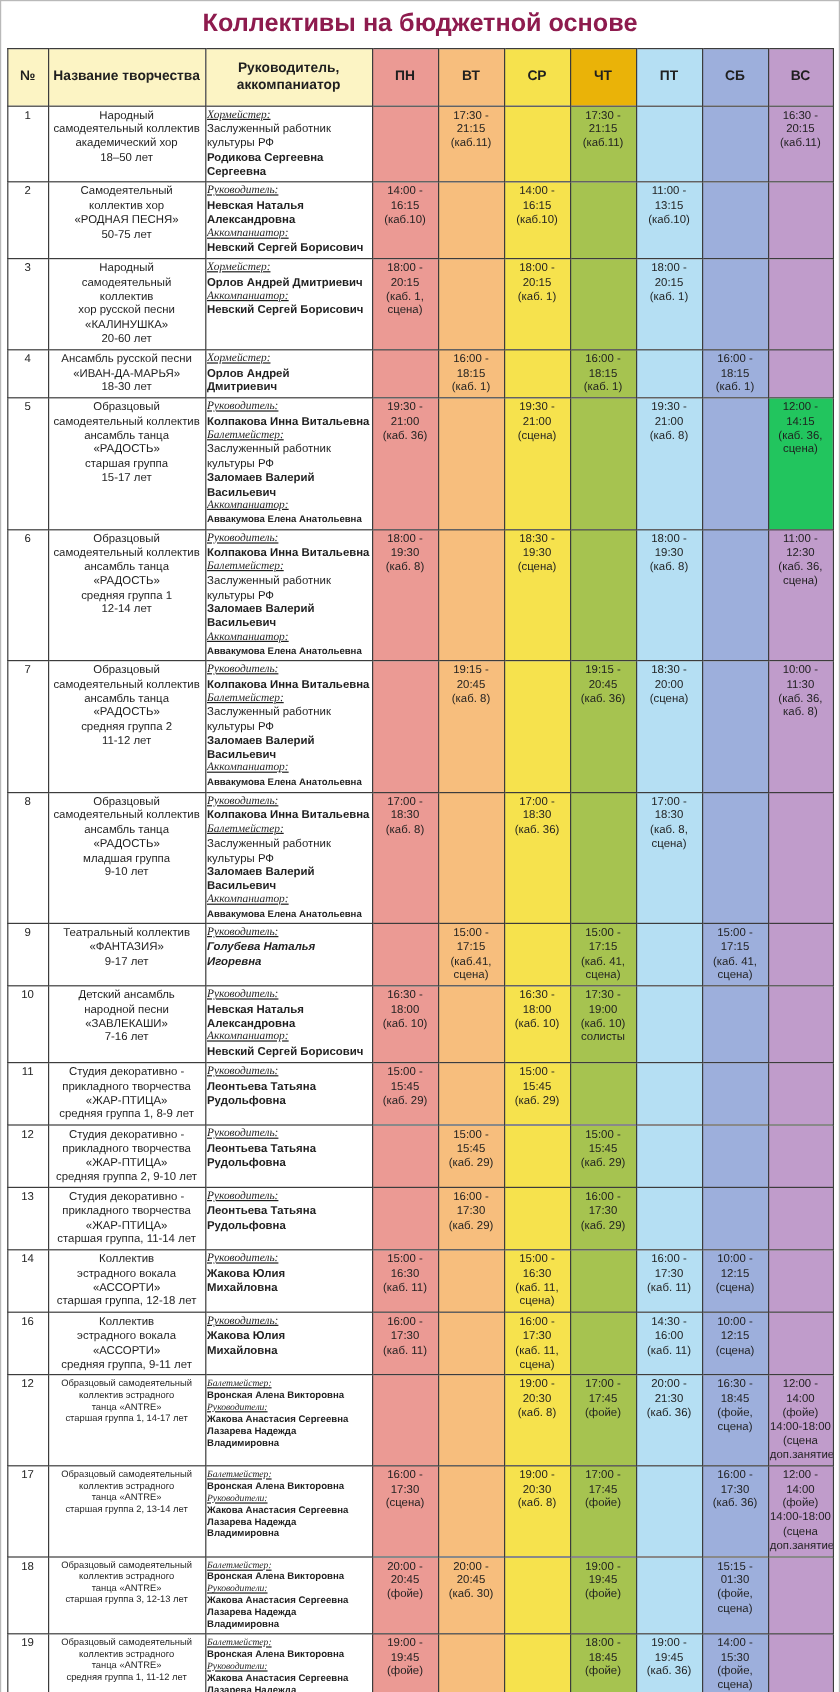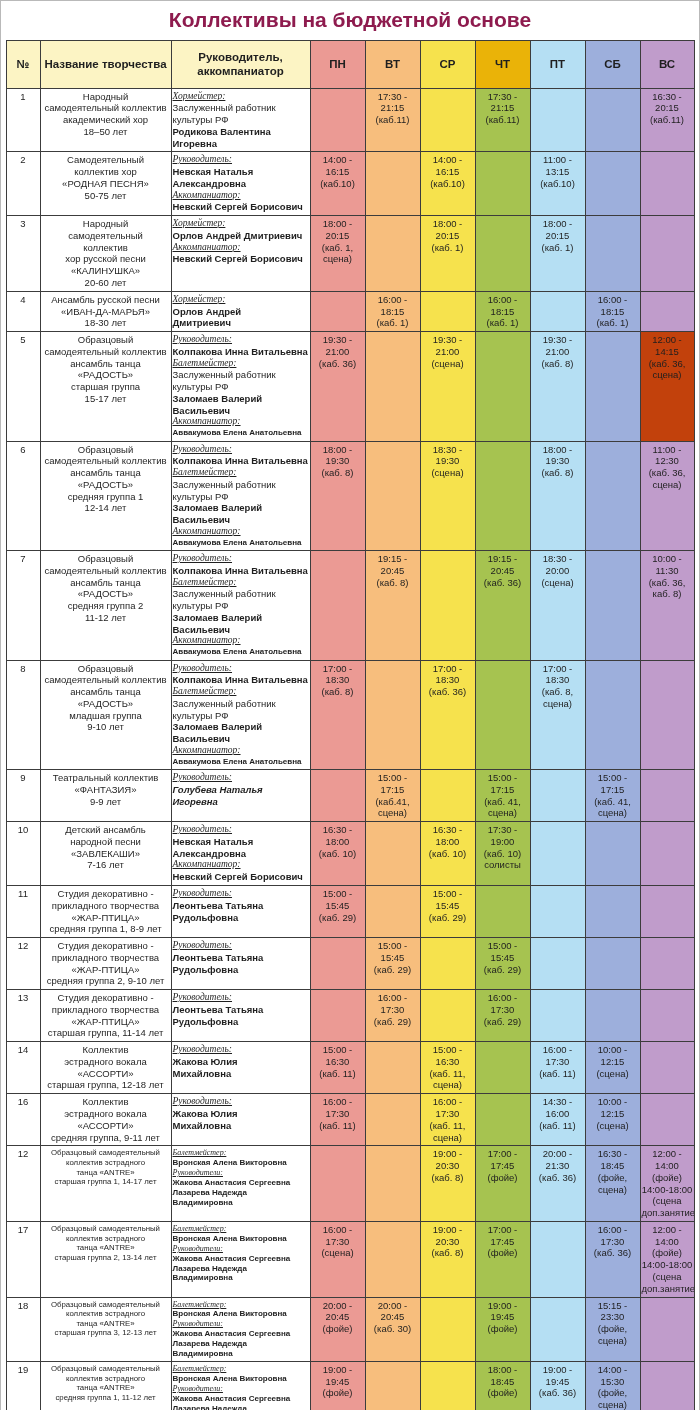--- a/index.html
+++ b/index.html
@@ -83,7 +83,7 @@
         <td class="c-leader">
           <span class="leader-line role" style="white-space: pre-line;">Хормейстер:</span>
           <span class="leader-line plain" style="white-space: pre-line;">Заслуженный работник культуры РФ</span>
-          <span class="leader-line bold" style="white-space: pre-line;">Родикова Валентина Игоревна</span>
+          <span class="leader-line bold" style="white-space: pre-line;">Родикова Сергеевна Сергеевна</span>
         </td>
         <td class="c-day" style="background: rgb(235, 154, 148);"></td>
         <td class="c-day" style="background: rgb(247, 190, 125);">17:30 -

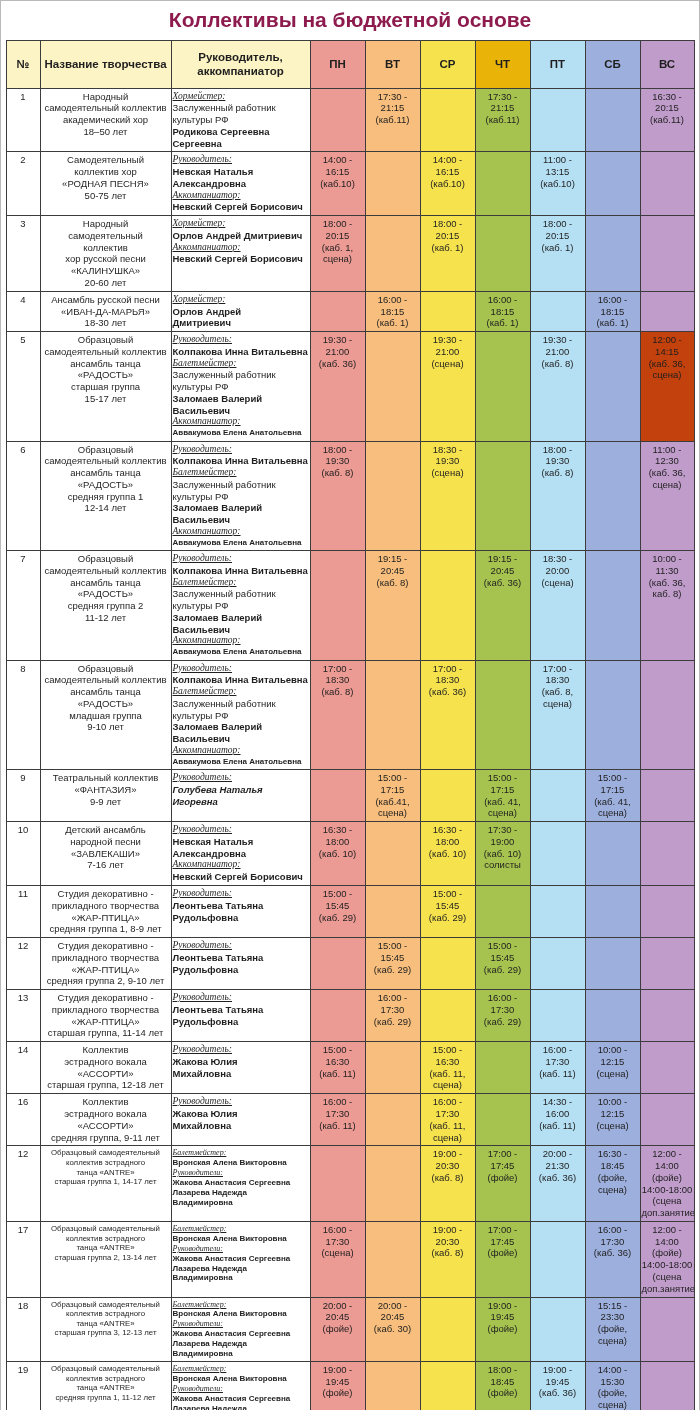--- a/index.html
+++ b/index.html
@@ -207,7 +207,7 @@
 21:00
 (каб. 8)</td>
         <td class="c-day" style="background: rgb(157, 175, 220);"></td>
-        <td class="c-day" style="background: #c2410c; margin-left: 20px;">12:00 -
+        <td class="c-day" style="background: #22c55e; margin-left: 20px;">12:00 -
 14:15
 (каб. 36,
 сцена)</td>

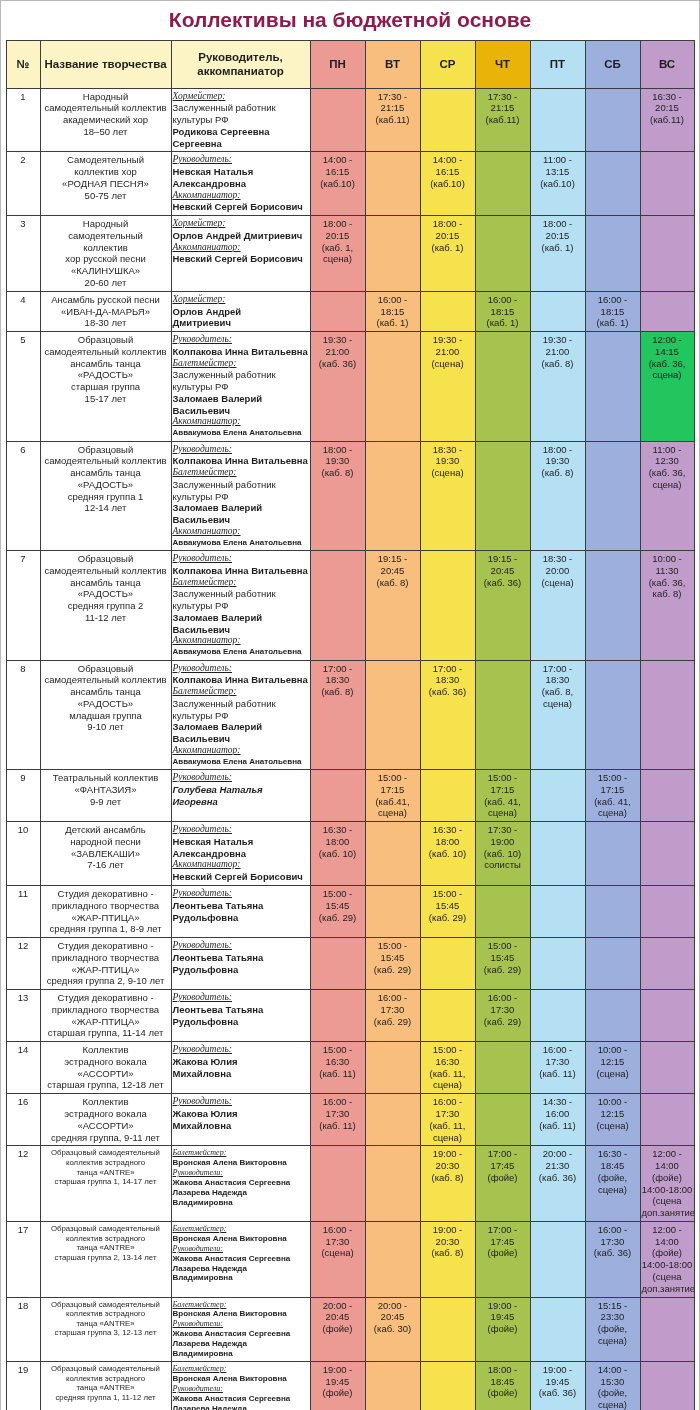--- a/index.html
+++ b/index.html
@@ -316,7 +316,7 @@
         <td class="c-num">9</td>
         <td class="c-name">Театральный коллектив
 «ФАНТАЗИЯ»
-9-9 лет</td>
+9-17 лет</td>
         <td class="c-leader">
           <span class="leader-line role" style="white-space: pre-line;">Руководитель:</span>
           <span class="leader-line bold" style="white-space: pre-line; font-style: italic;">Голубева Наталья Игоревна</span>

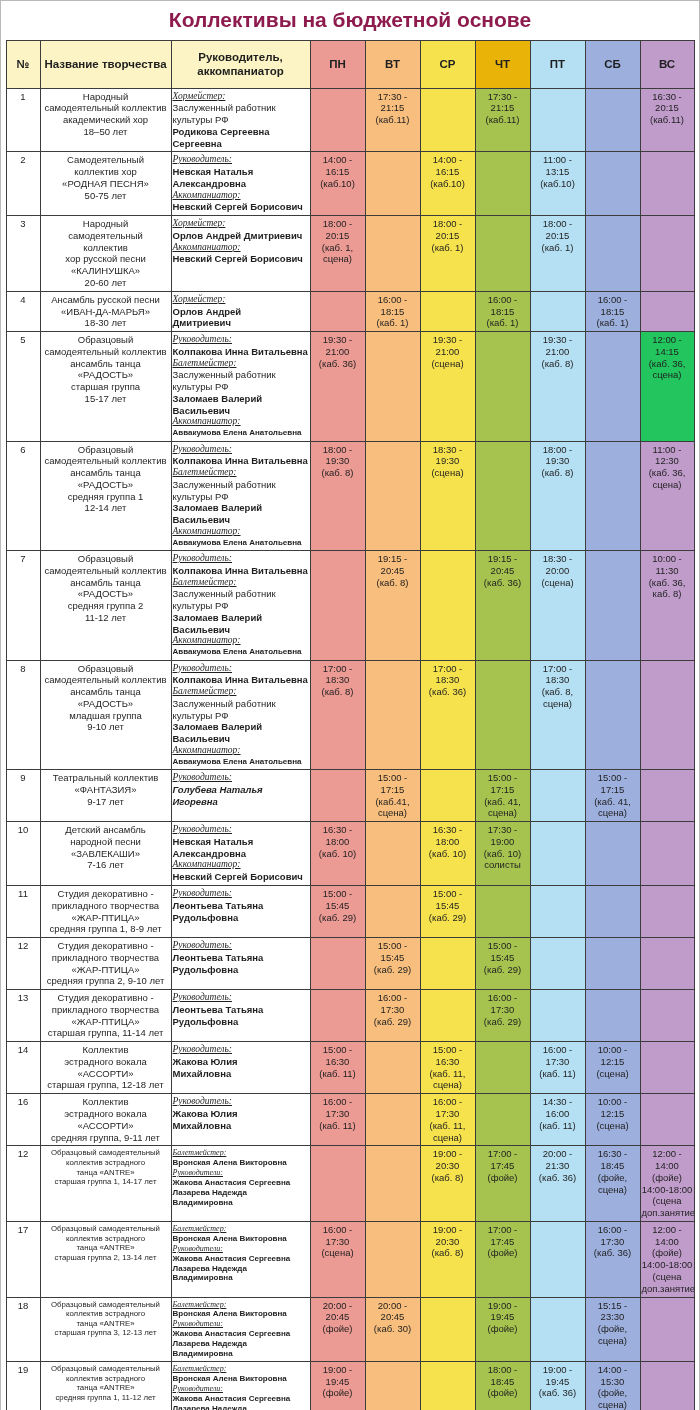--- a/index.html
+++ b/index.html
@@ -583,7 +583,7 @@
 (фойе)</td>
         <td class="c-day" style="background: rgb(181, 223, 243);"></td>
         <td class="c-day" style="background: rgb(157, 175, 220);">15:15 -
-23:30
+01:30
 (фойе,
 сцена)</td>
         <td class="c-day" style="background: rgb(192, 156, 203);"></td>

